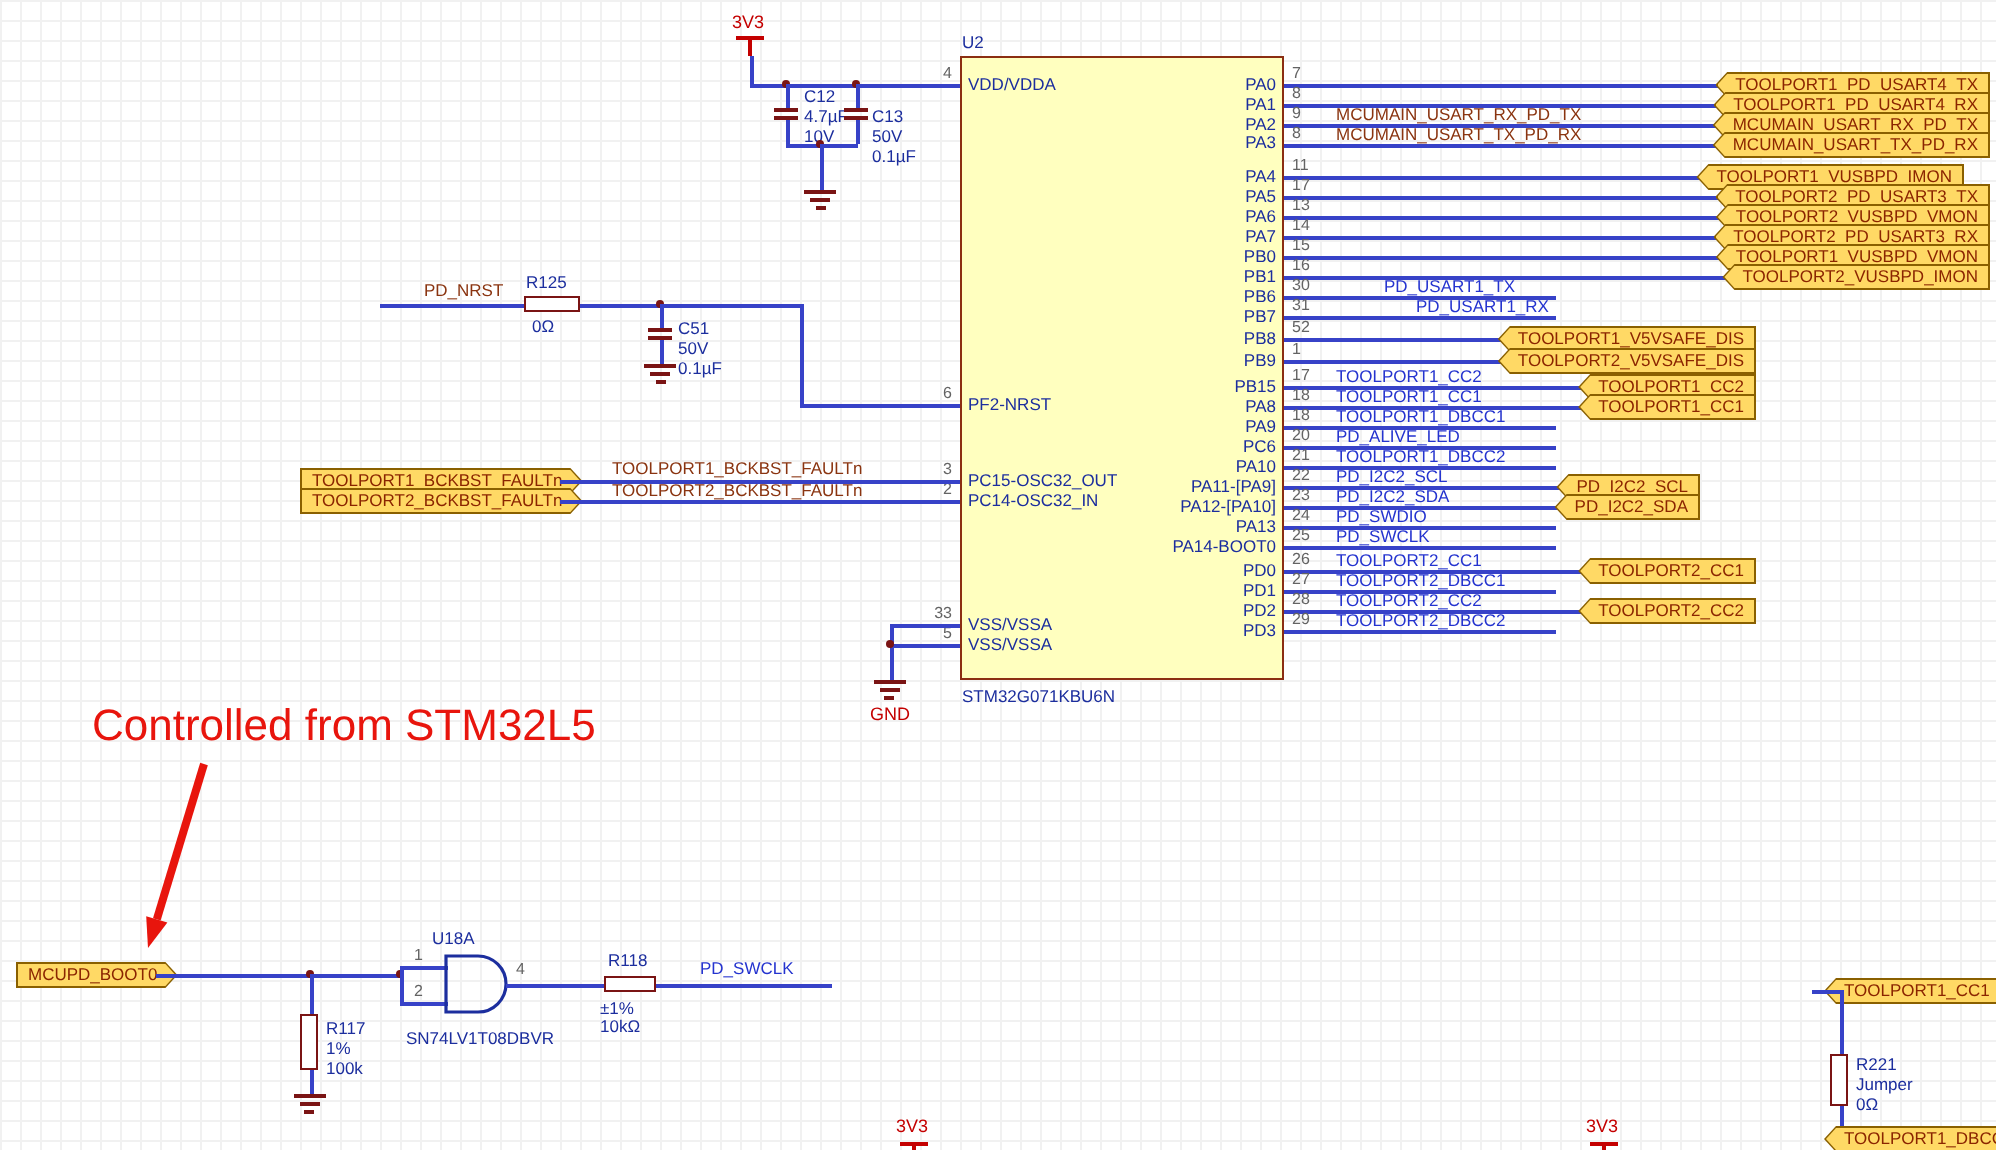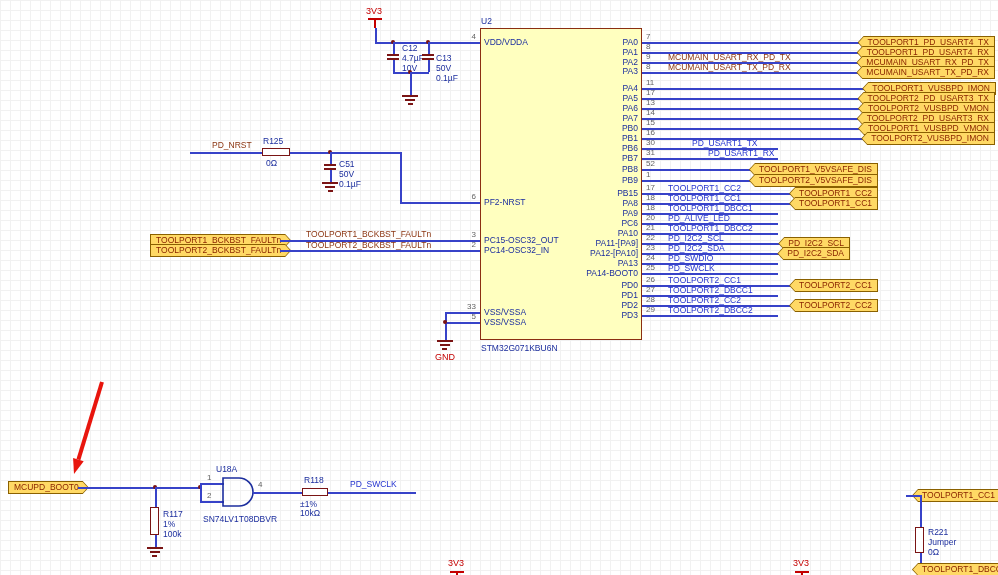--- a/index.html
+++ b/index.html
@@ -89,7 +89,7 @@
   <i class="w" style="left:642px;top:88px;width:228px"></i>
   <span class="pnum" style="left:646px;top:78px">11</span>
   <span class="pname rt" style="top:83px">PA4</span>
-  <div class="tag pl" style="right:2px;top:82px">
+  <div class="tag pl" style="right:16px;top:82px">
       <span class="tag-in">TOOLPORT1_VUSBPD_IMON</span>
     </div>
 

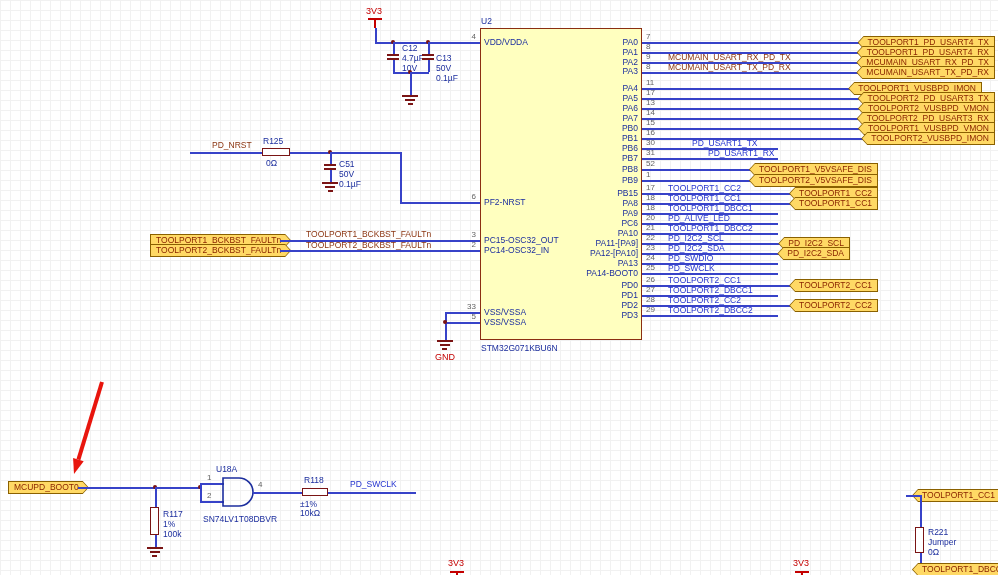--- a/index.html
+++ b/index.html
@@ -303,6 +303,7 @@
   <i class="gbar" style="left:442px;top:348px;width:5px"></i>
   <span class="pwr" style="left:435px;top:352px">GND</span>
 
+  <span class="note" style="left:46px;top:350px">Controlled from STM32L5</span>
   <svg style="left:58px;top:374px" width="60" height="106" viewBox="0 0 60 106">
     <line x1="44" y1="8" x2="20.4" y2="85.7" stroke="#e8150d" stroke-width="4"></line>
     <polygon points="16,100 25.7,87.3 15.1,84.1" fill="#e8150d"></polygon>

